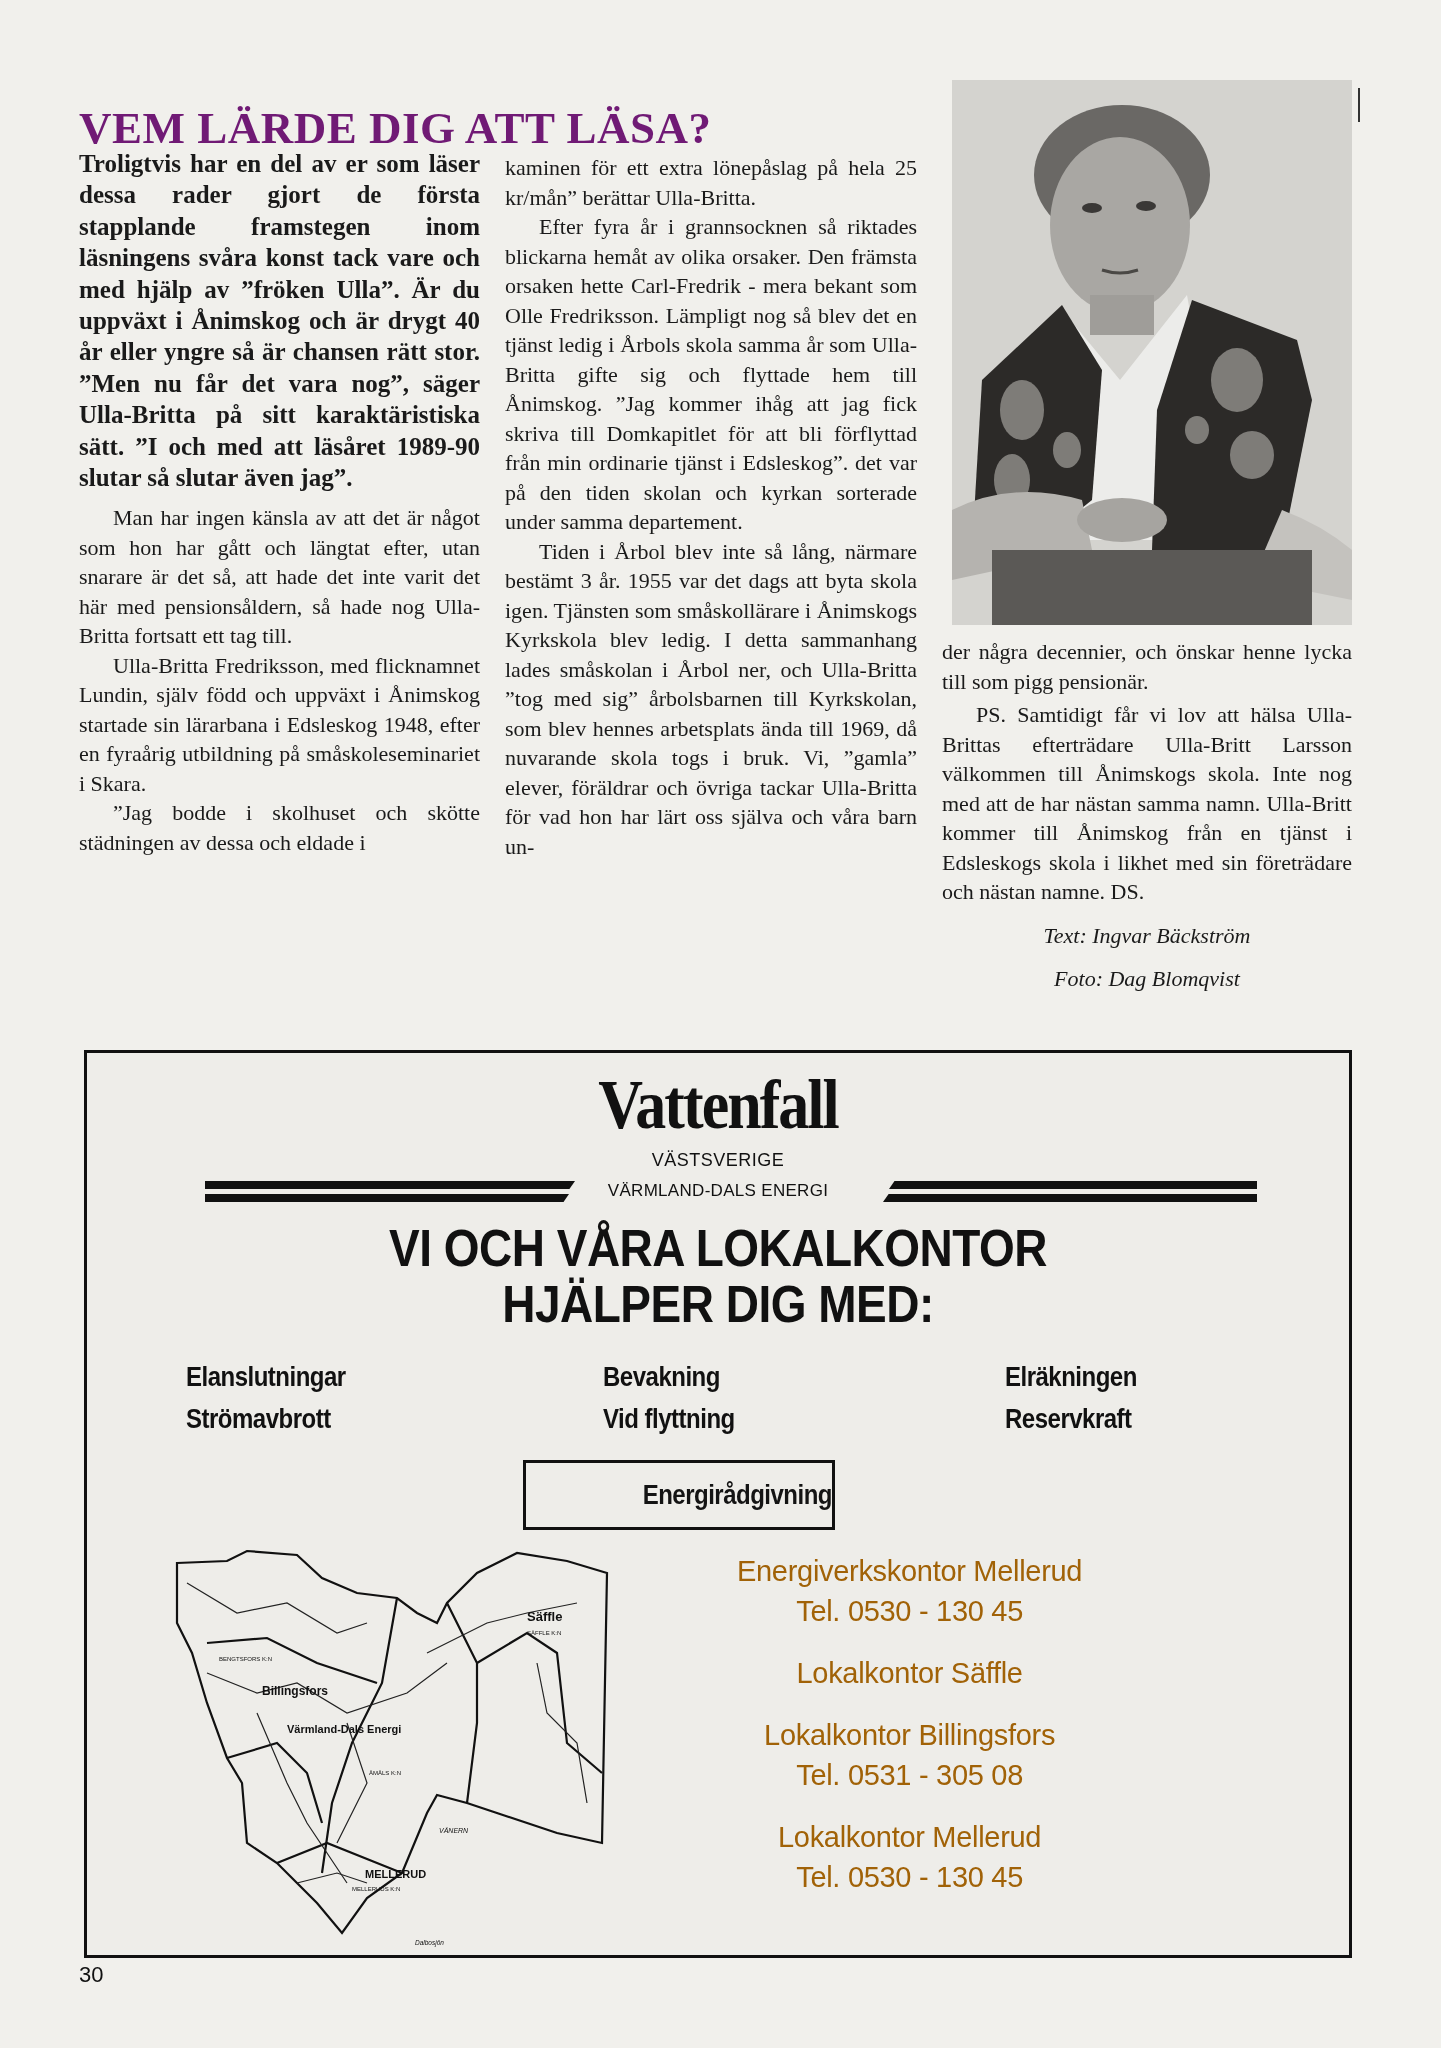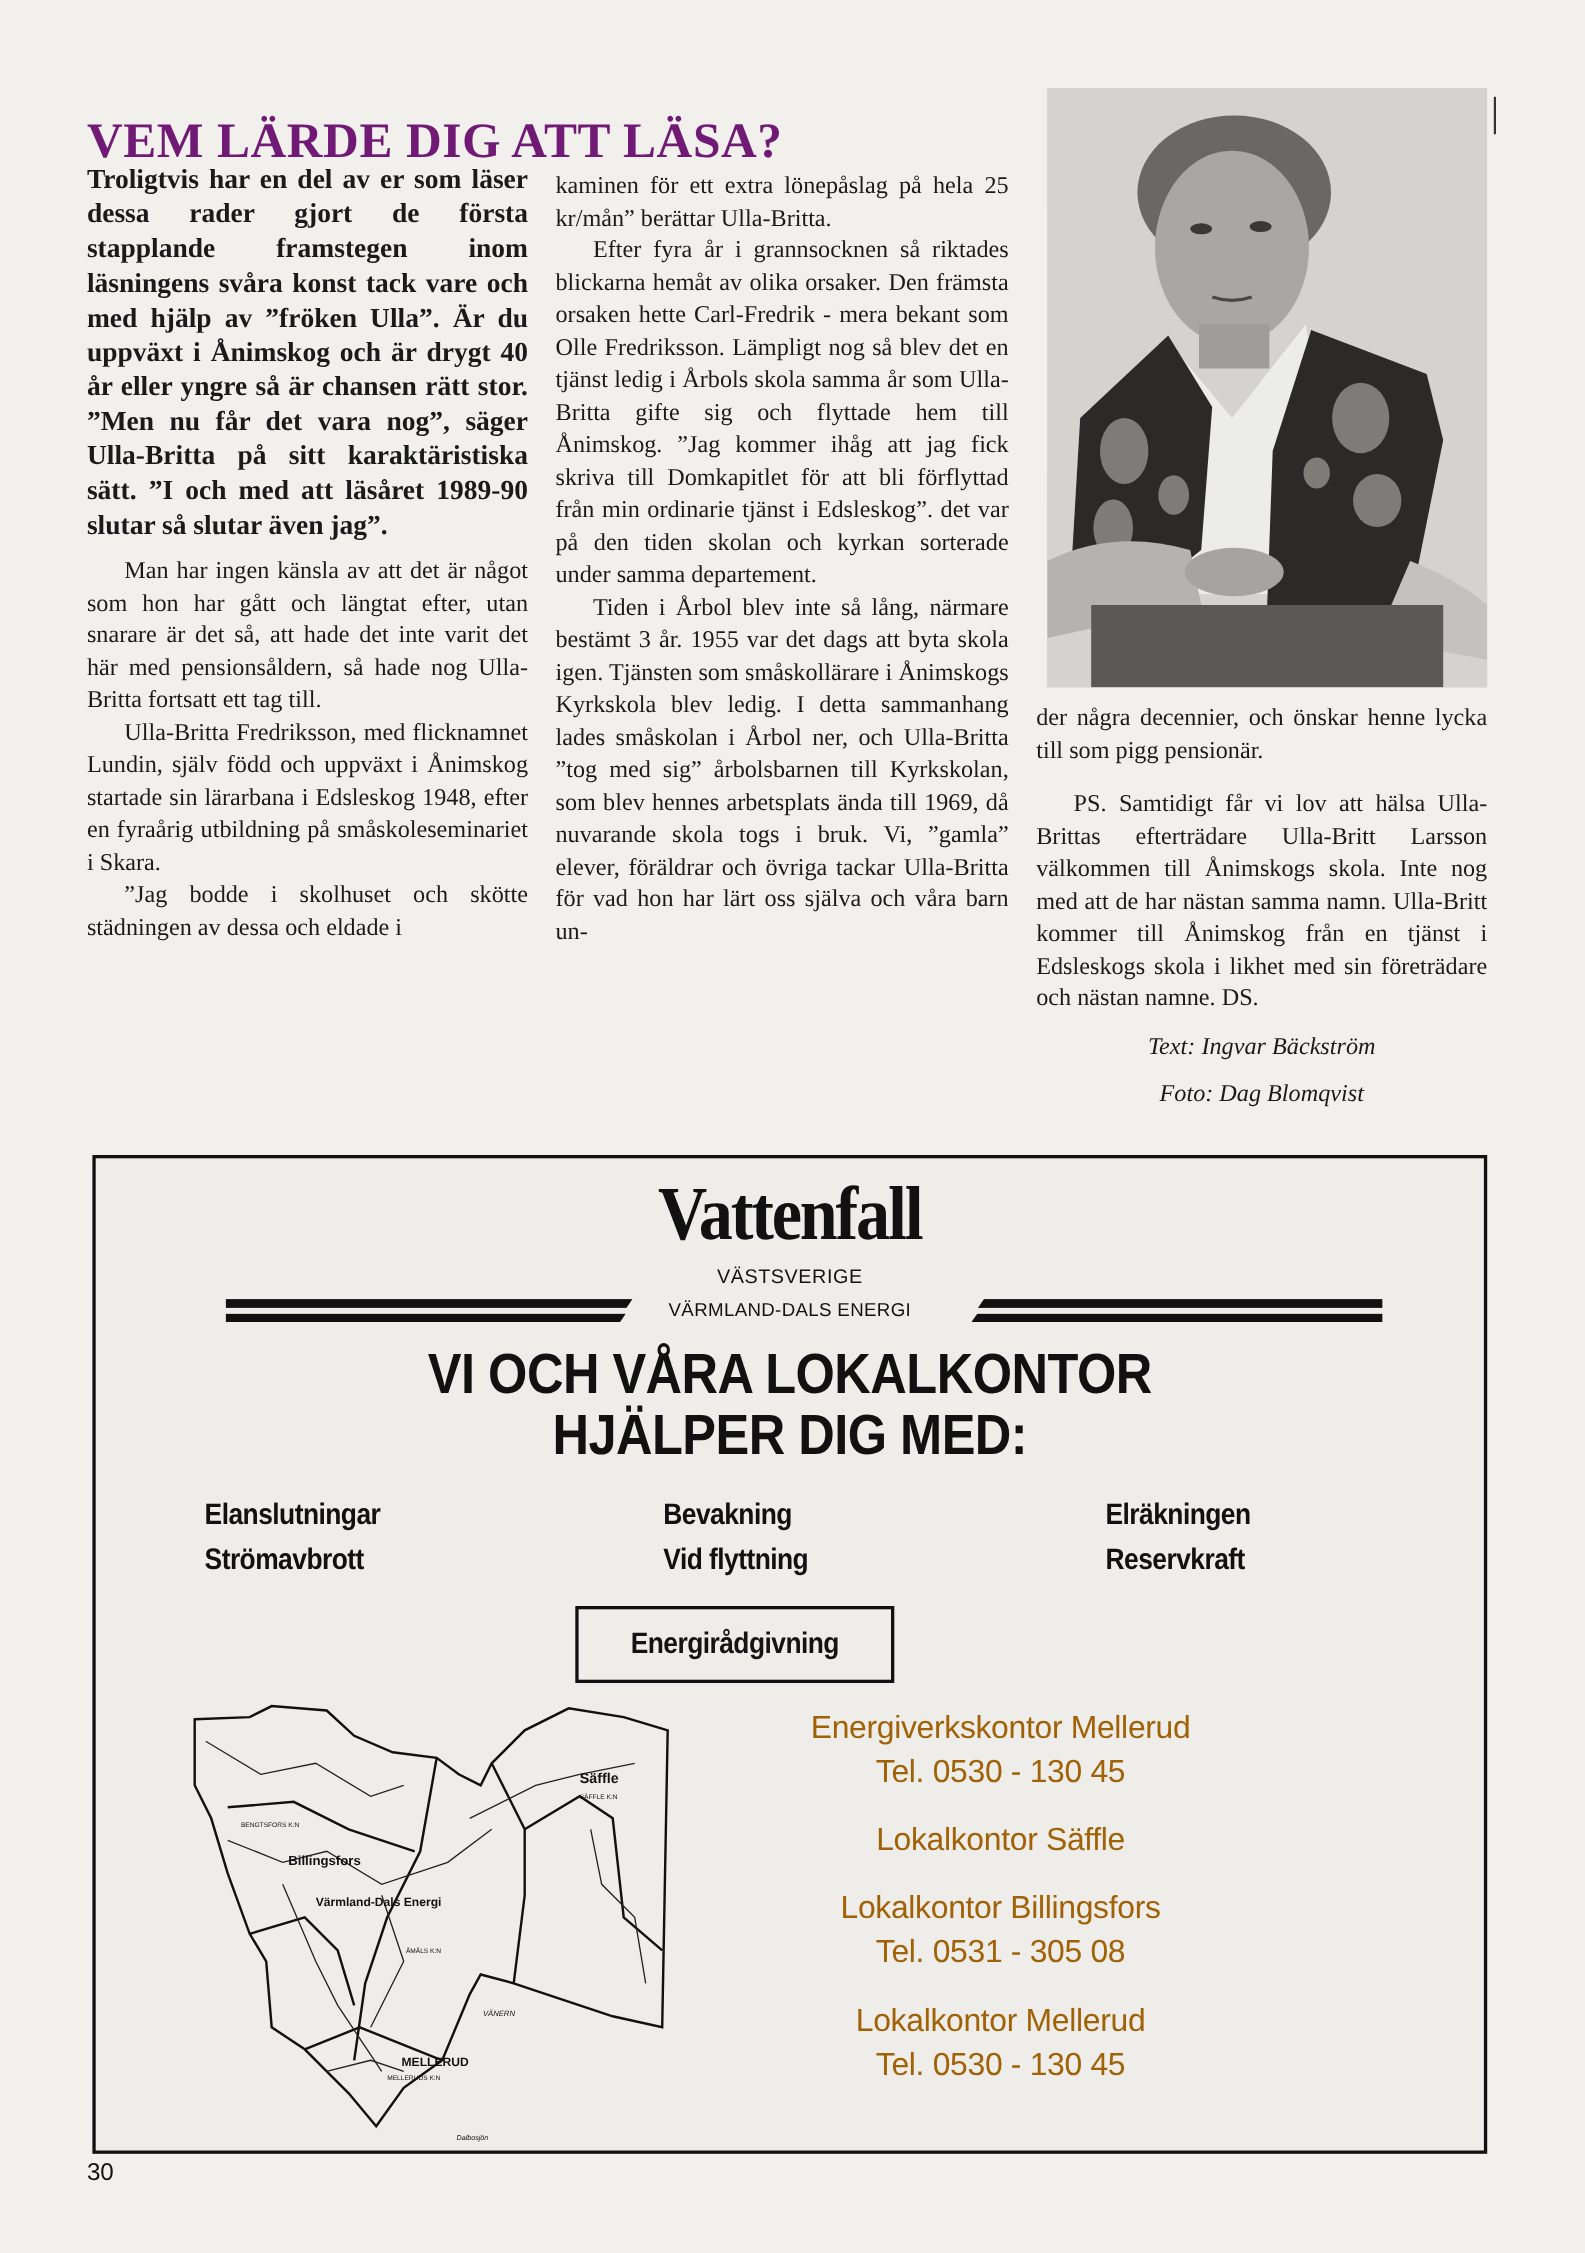--- a/index.html
+++ b/index.html
@@ -167,7 +167,7 @@
 
   <div class="col col3">
     <p class="body-text">der några decennier, och önskar henne lycka till som pigg pensionär.</p>
-    <p class="body-text indent" style="margin-top:19px">PS. Samtidigt får vi lov att hälsa Ulla-Brittas efterträdare Ulla-Britt Larsson välkommen till Ånimskogs skola. Inte nog med att de har nästan samma namn. Ulla-Britt kommer till Ånimskog från en tjänst i Edsleskogs skola i likhet med sin företrädare och nästan namne. DS.</p>
+    <p class="body-text indent" style="margin-top:4px">PS. Samtidigt får vi lov att hälsa Ulla-Brittas efterträdare Ulla-Britt Larsson välkommen till Ånimskogs skola. Inte nog med att de har nästan samma namn. Ulla-Britt kommer till Ånimskog från en tjänst i Edsleskogs skola i likhet med sin företrädare och nästan namne. DS.</p>
     <p class="credits">Text: Ingvar Bäckström</p>
     <p class="credits" style="margin-top:0">Foto: Dag Blomqvist</p>
   </div>

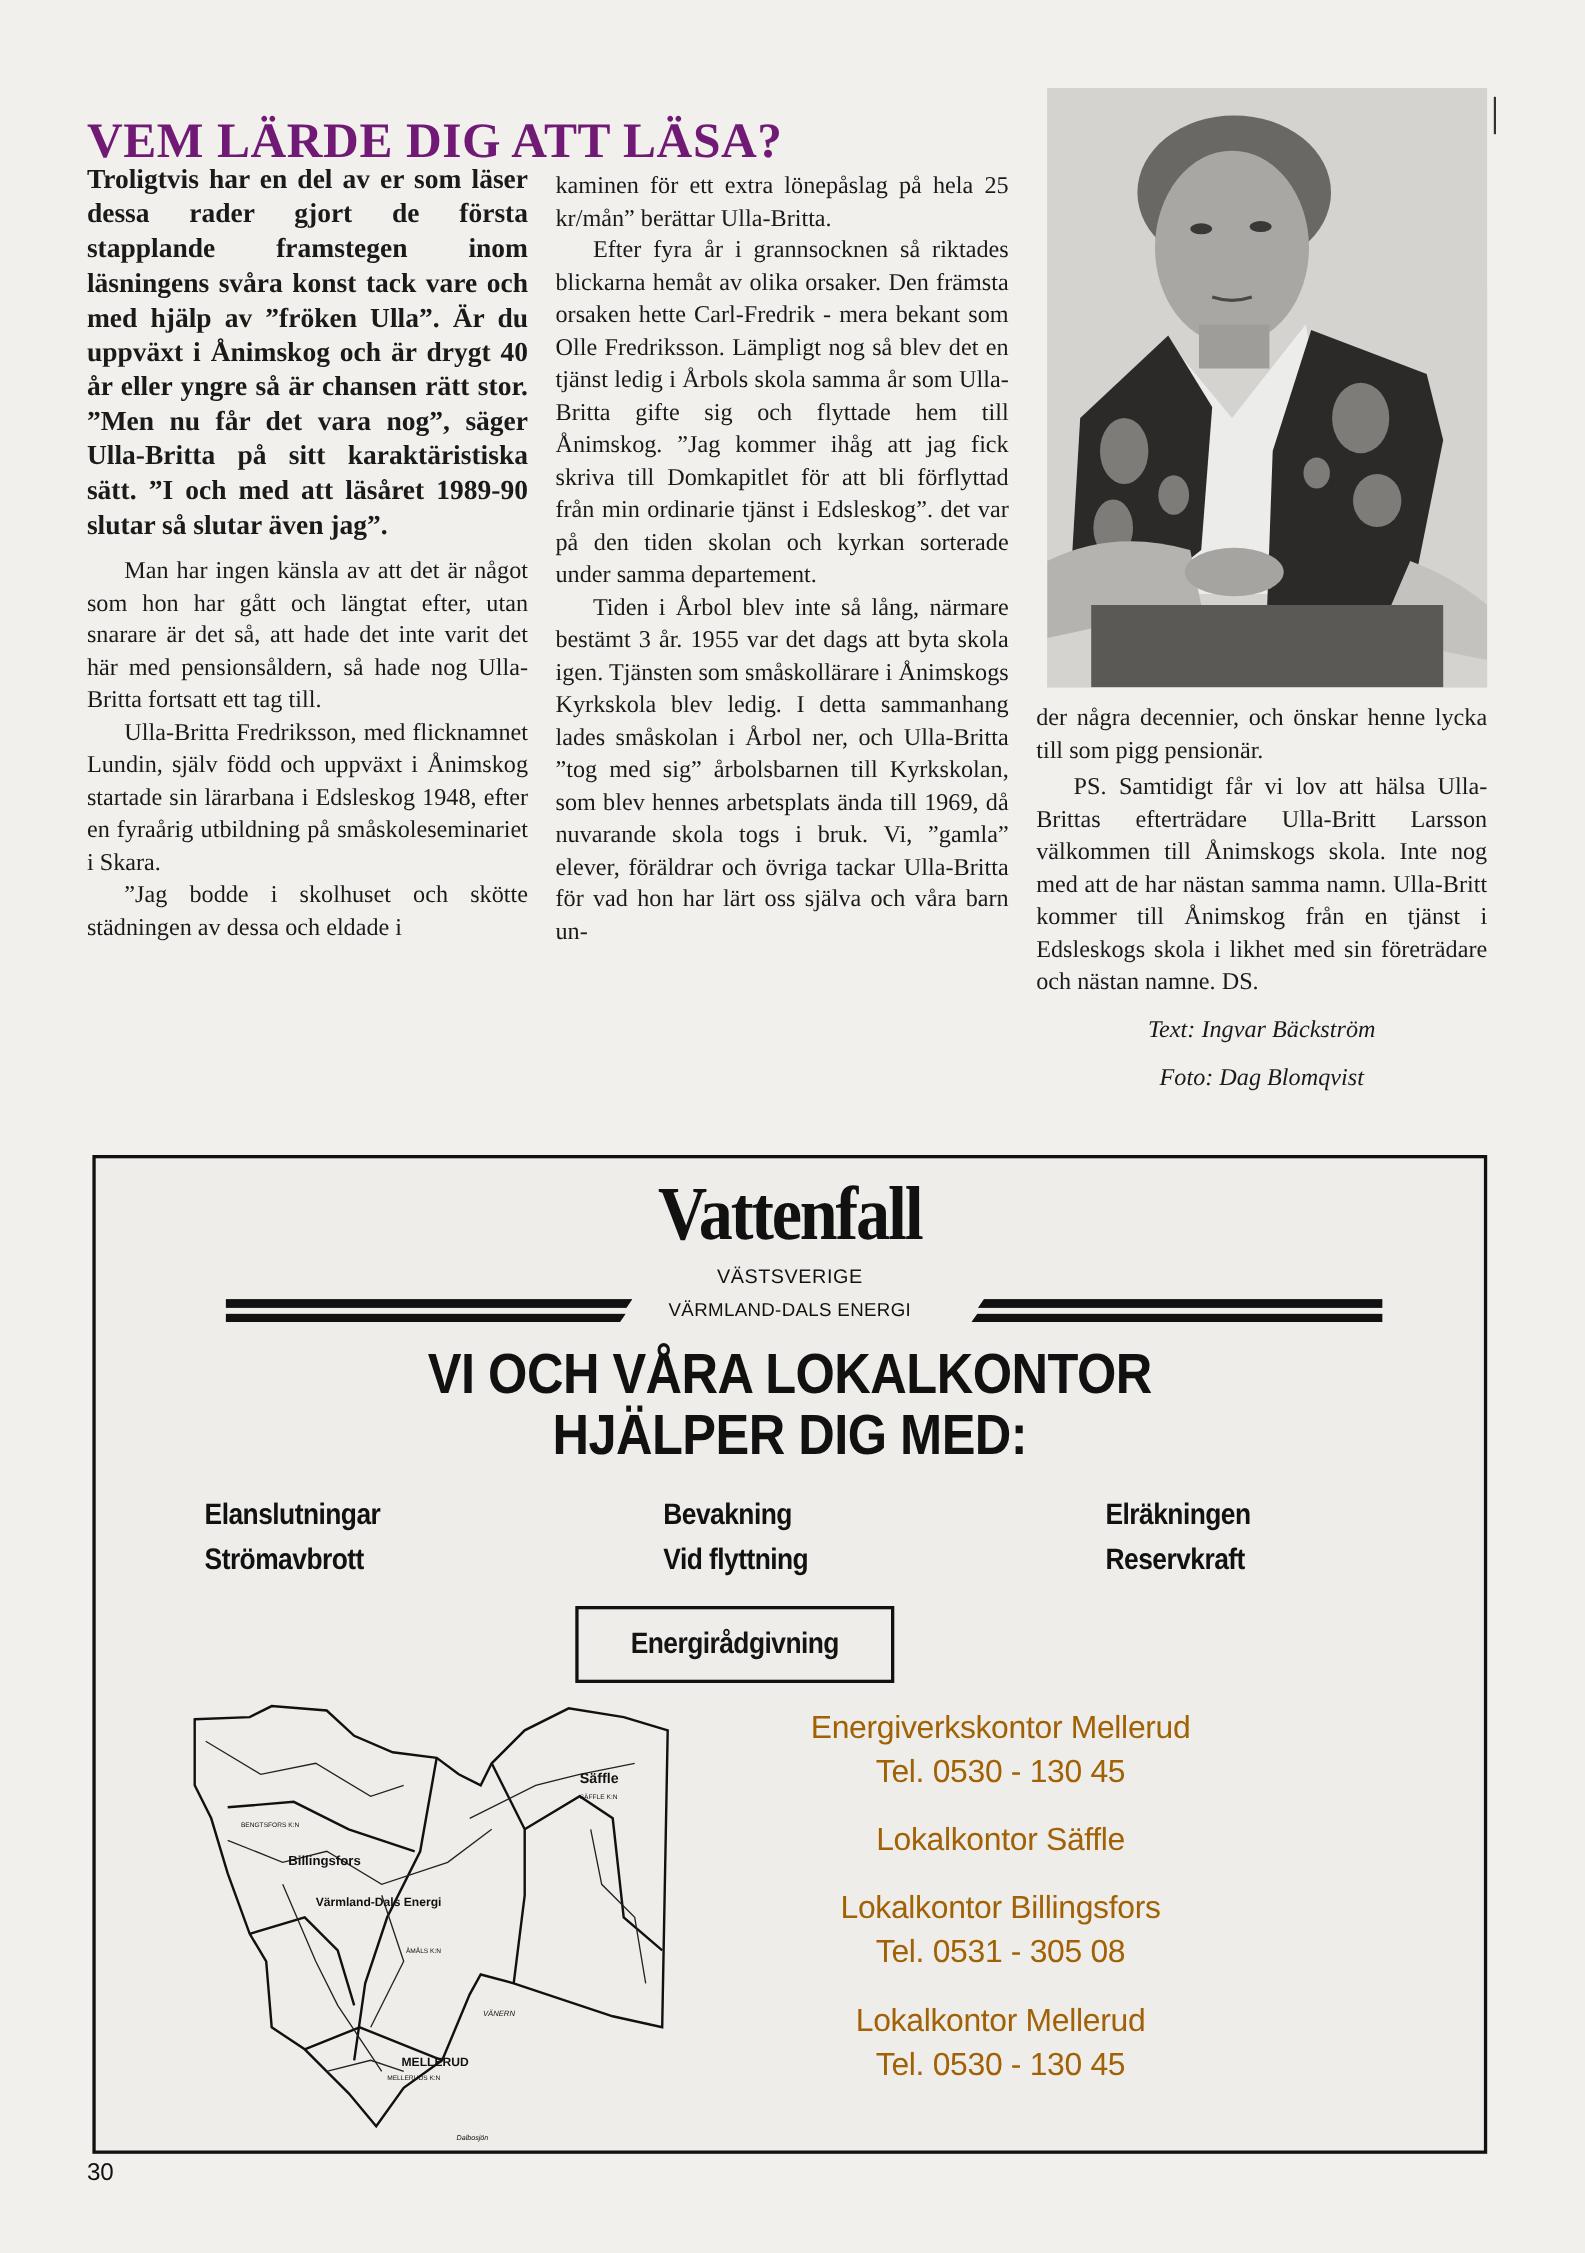--- a/index.html
+++ b/index.html
@@ -86,9 +86,9 @@
   .svc.b { left: 516px; top: 303px; }
   .svc.c { left: 918px; top: 303px; }
   .svc-box {
-    position: absolute; left: 436px; top: 407px; width: 290px; height: 70px;
+    position: absolute; left: 436px; top: 407px; width: 312px; height: 70px;
     border: 3px solid #111; box-sizing: border-box;
-    display: flex; align-items: center; justify-content: center;
+    display: flex; align-items: center; justify-content: flex-end;
   }
   .svc-box span {
     font-family: "Liberation Sans", sans-serif; font-weight: bold; font-size: 24px;

